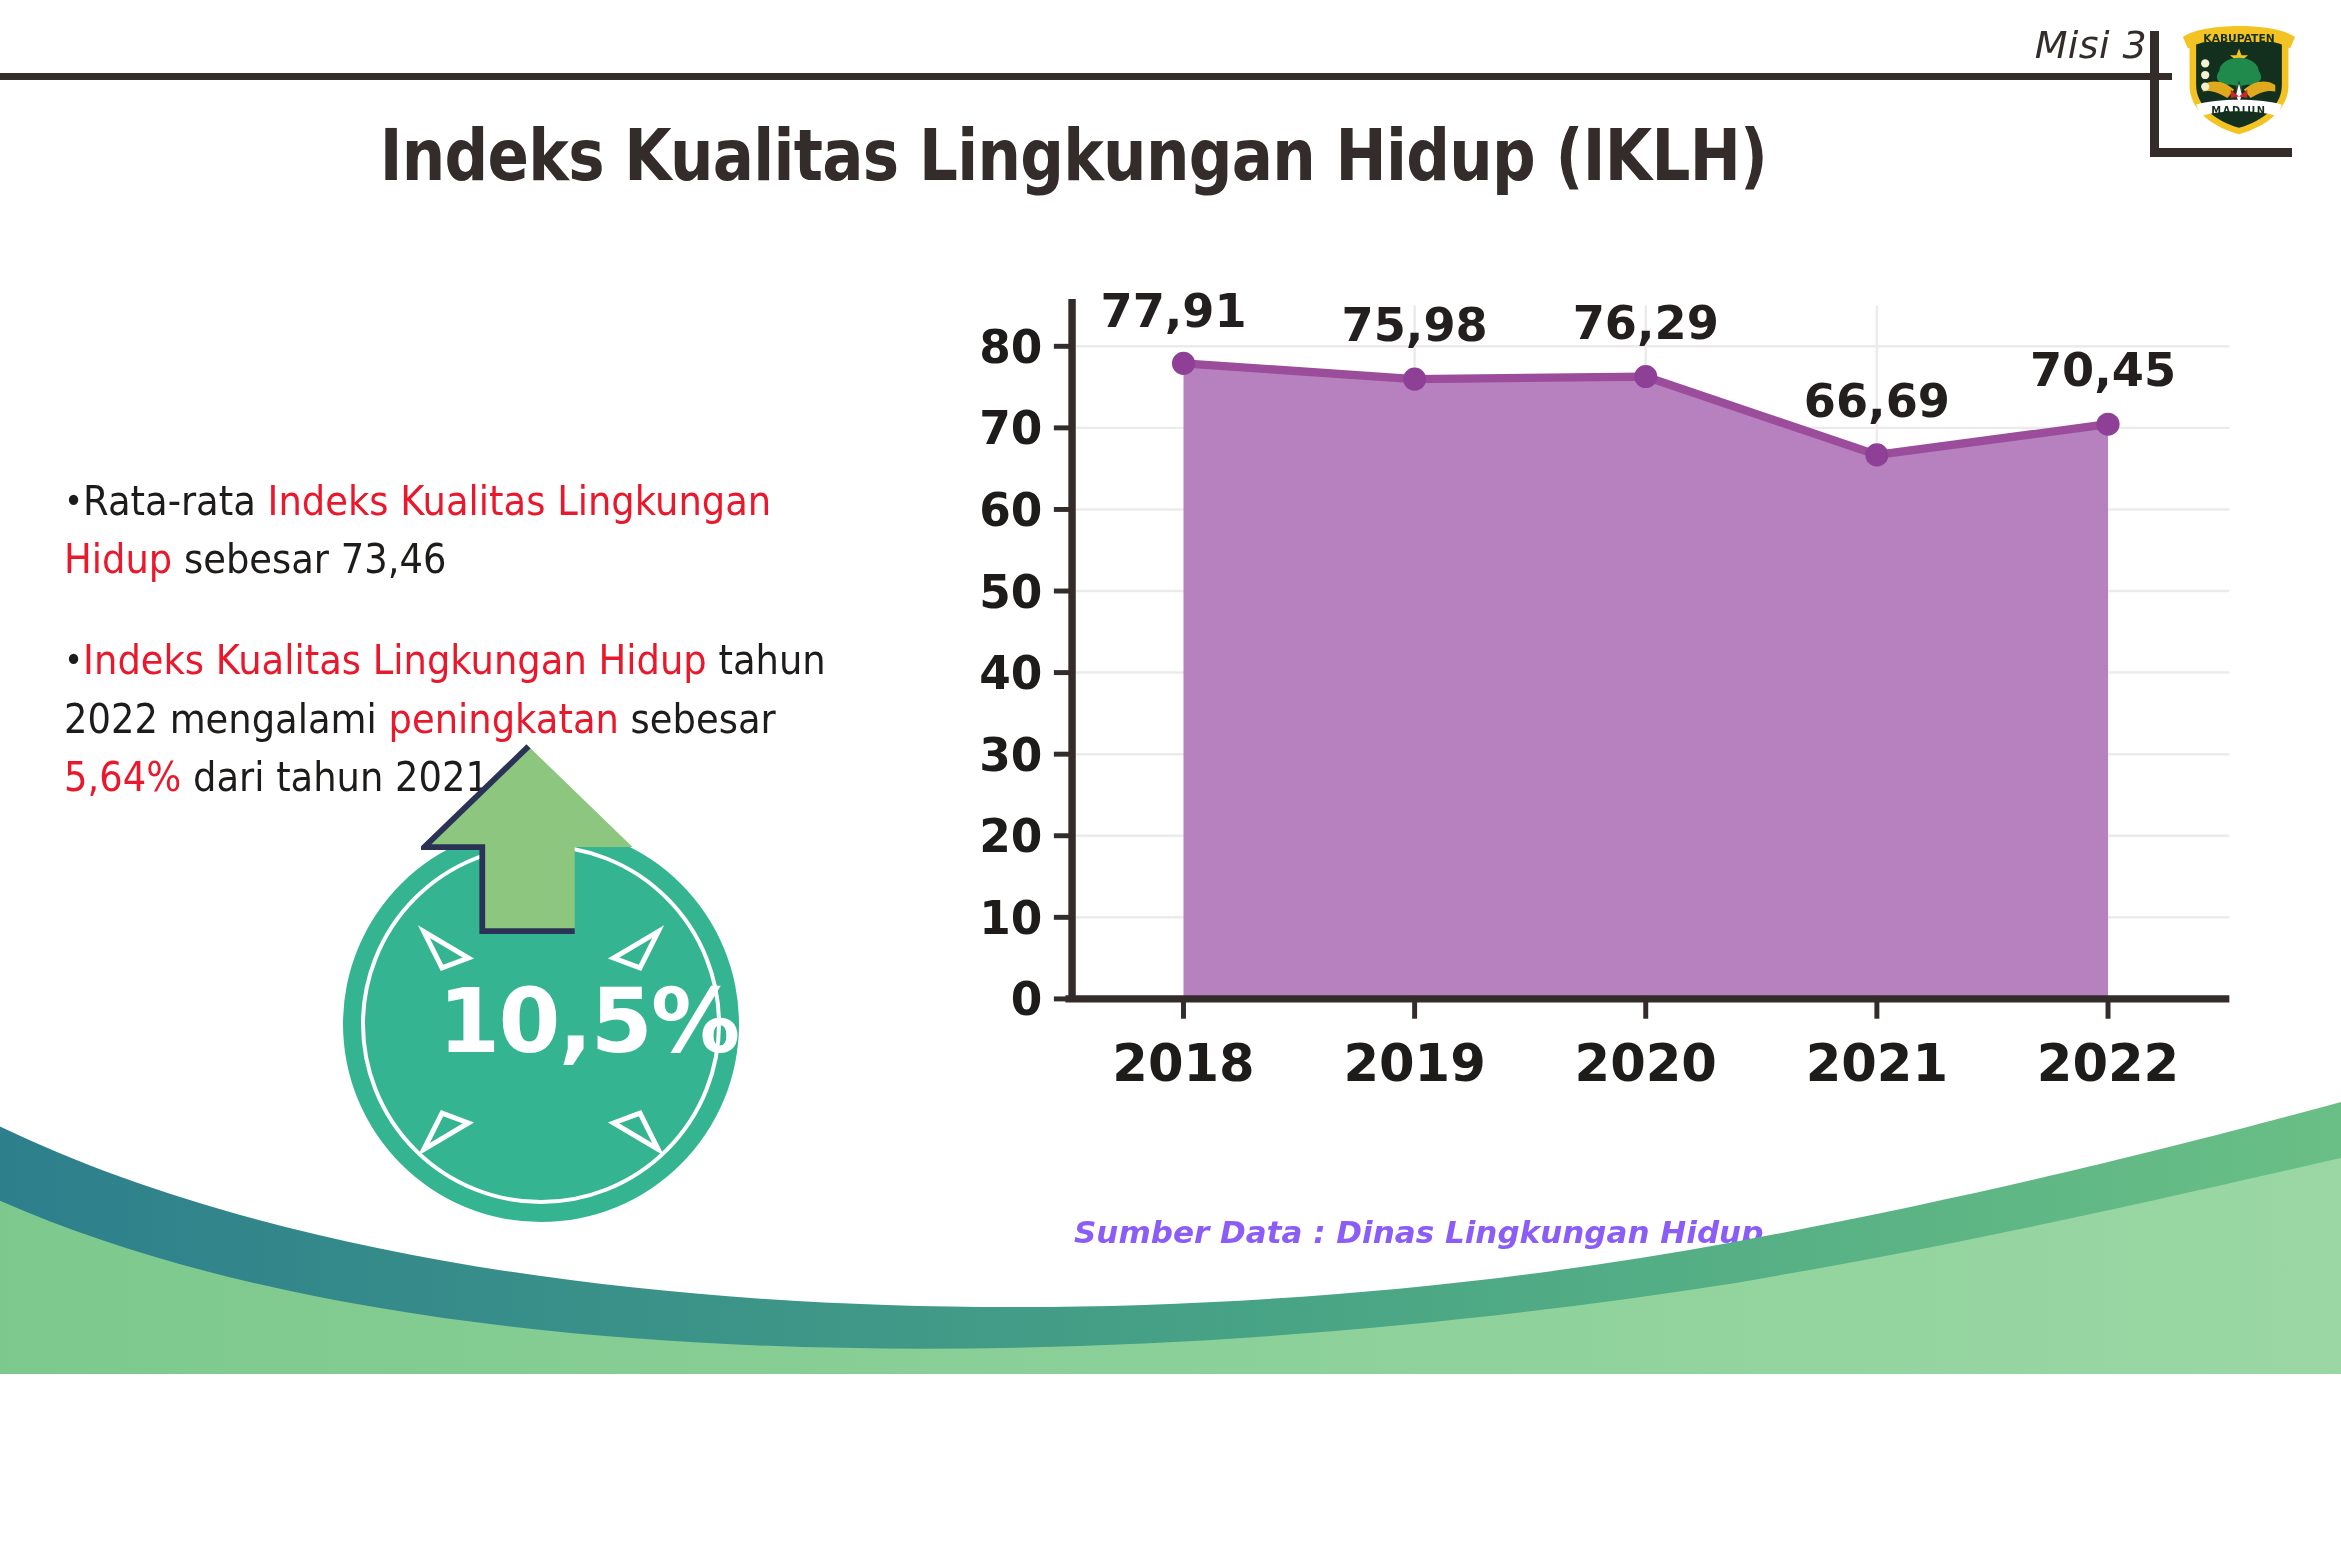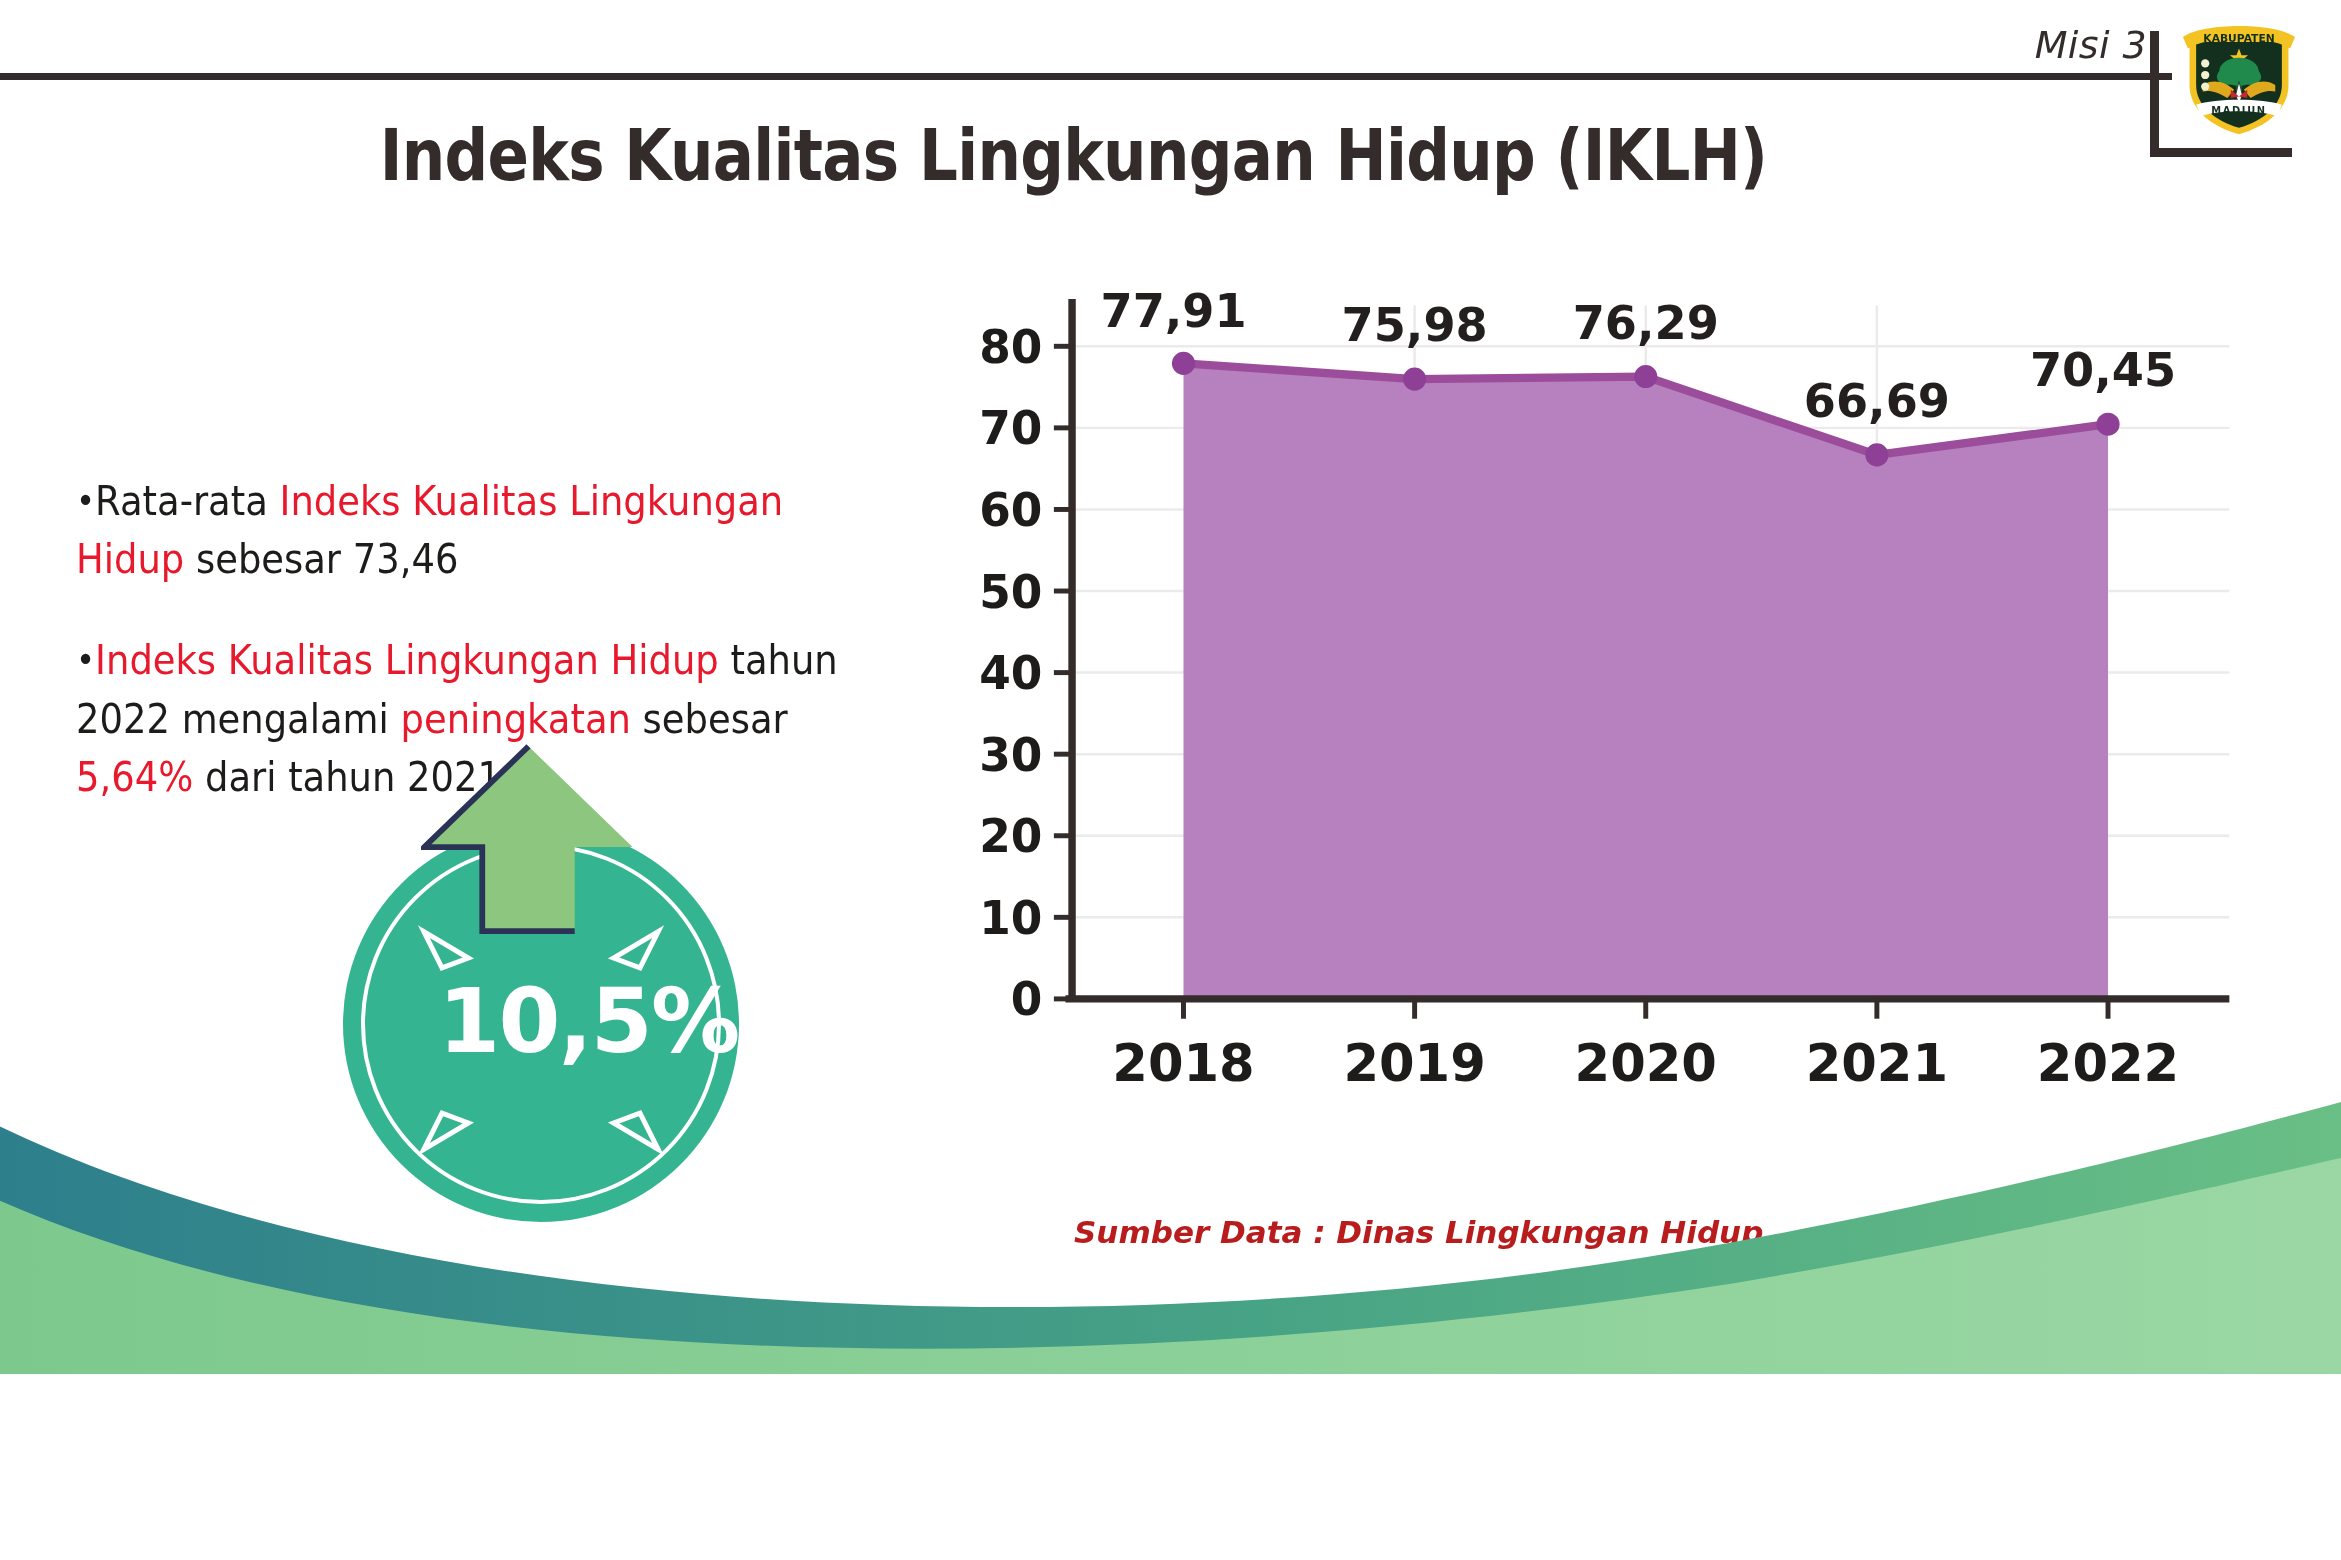--- a/index.html
+++ b/index.html
@@ -71,7 +71,7 @@
   
   #bullets {
     position: absolute;
-    left: 76px; top: 472px;
+    left: 64px; top: 472px;
     width: 859px;
   }
   .bullet {

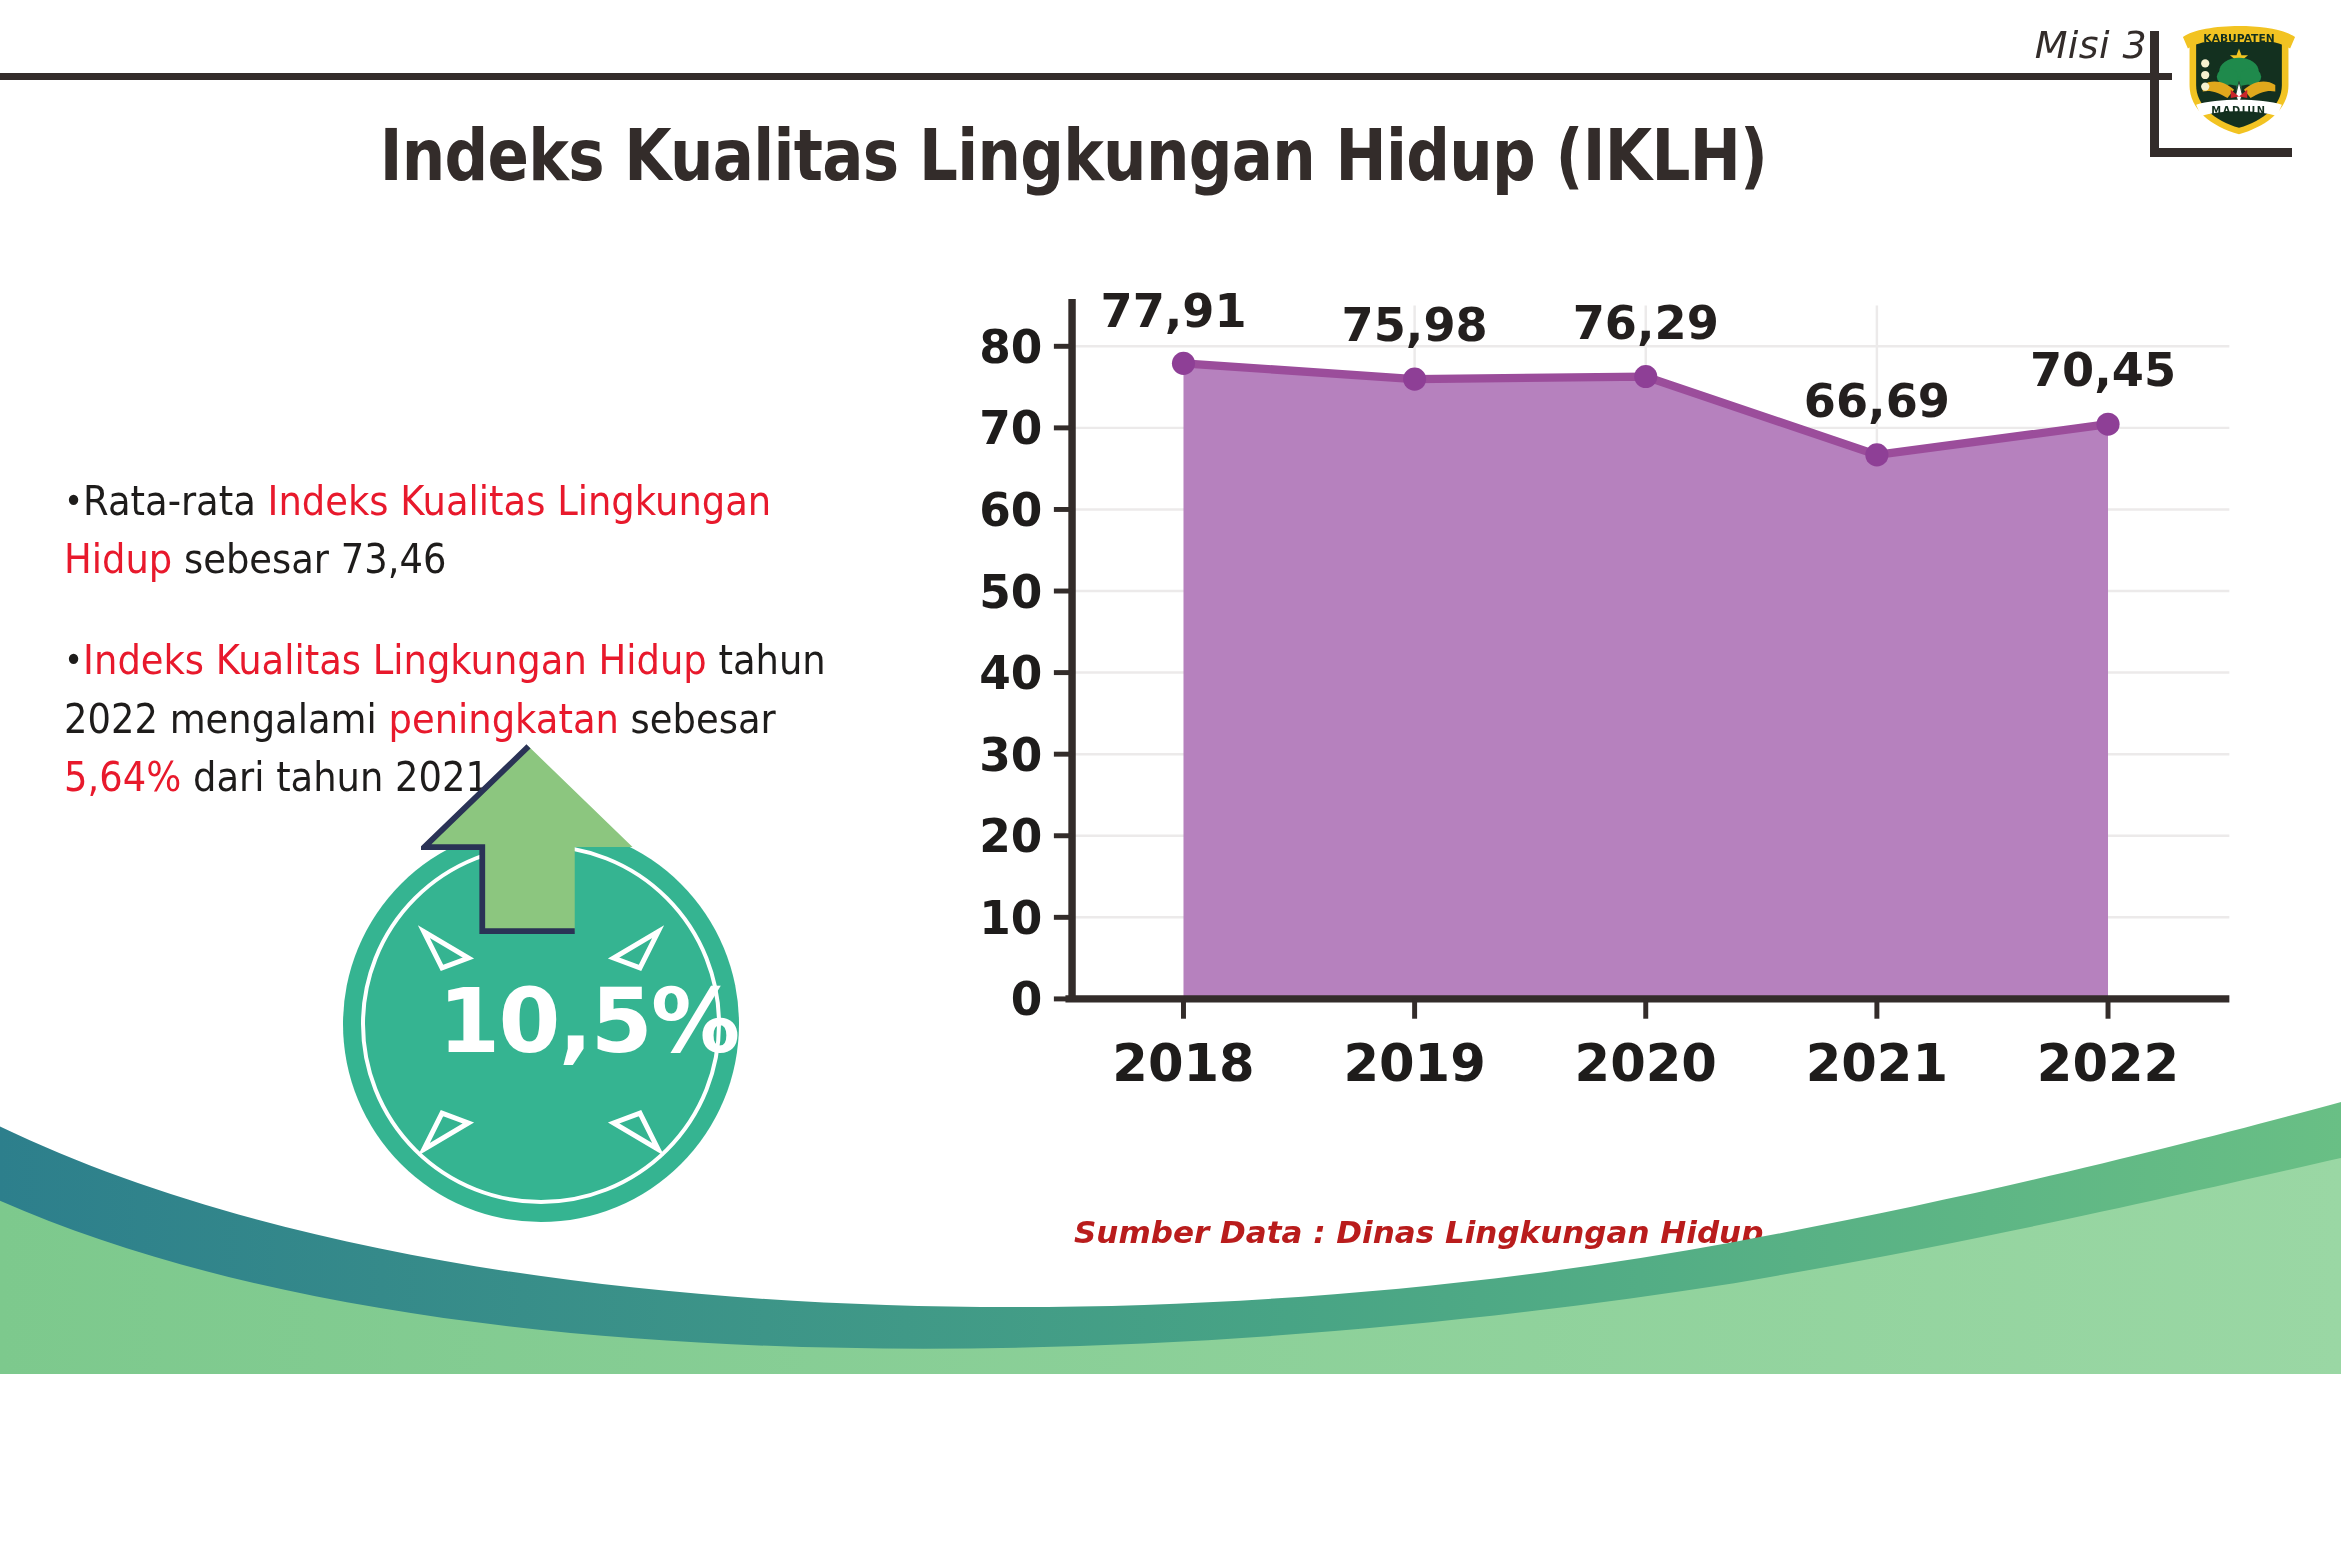--- a/index.html
+++ b/index.html
@@ -169,7 +169,7 @@
     font-weight: bold;
     font-style: italic;
     font-size: 31px;
-    color: #b91c1c;
+    color: #8b5cf6;
   }
 
   

